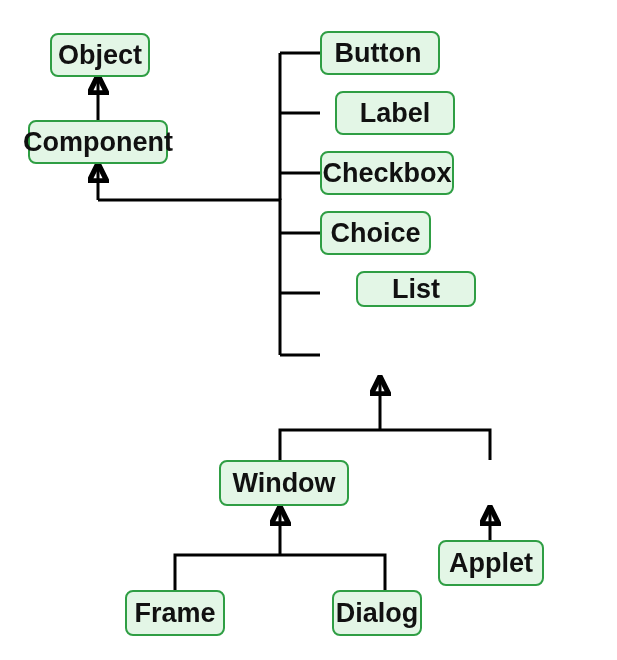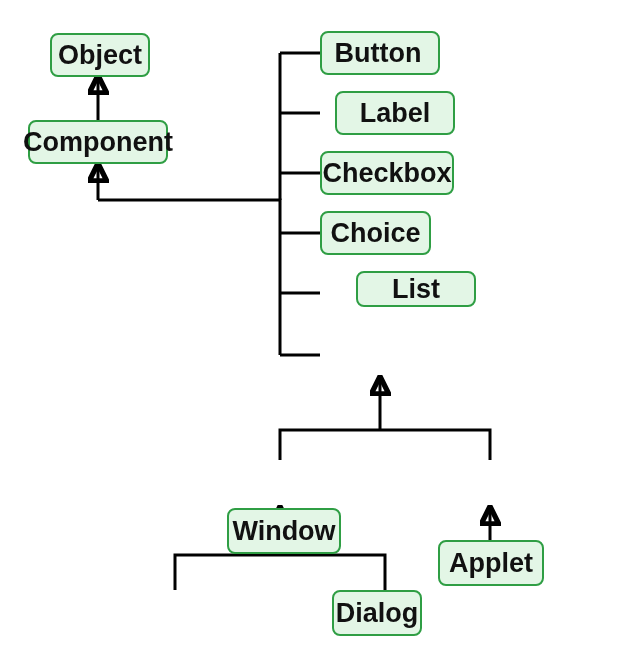--- a/index.html
+++ b/index.html
@@ -95,7 +95,7 @@
   <div class="node" style="left:320px; top:271px; width:120px; height:36px;margin-left:36px;">List</div>
 
 
-  <div class="node" style="left:227px; top:460px; width:114px; height:46px;margin-top:48px;">Window</div>
+  <div class="node" style="left:219px; top:460px; width:130px; height:46px;">Window</div>
 
 
 

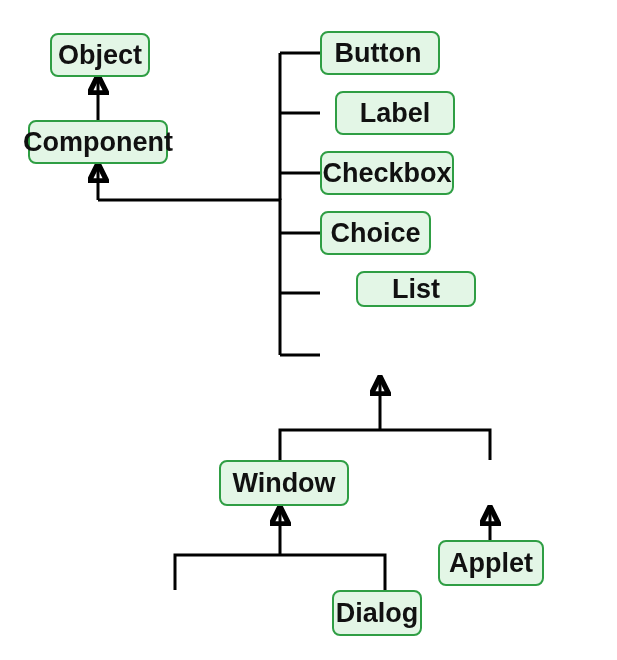--- a/index.html
+++ b/index.html
@@ -98,6 +98,7 @@
   <div class="node" style="left:219px; top:460px; width:130px; height:46px;">Window</div>
 
 
+  <div class="node" style="left:125px; top:590px; width:100px; height:46px;">Frame</div>
 
   <div class="node" style="left:332px; top:590px; width:90px; height:46px;">Dialog</div>
 

